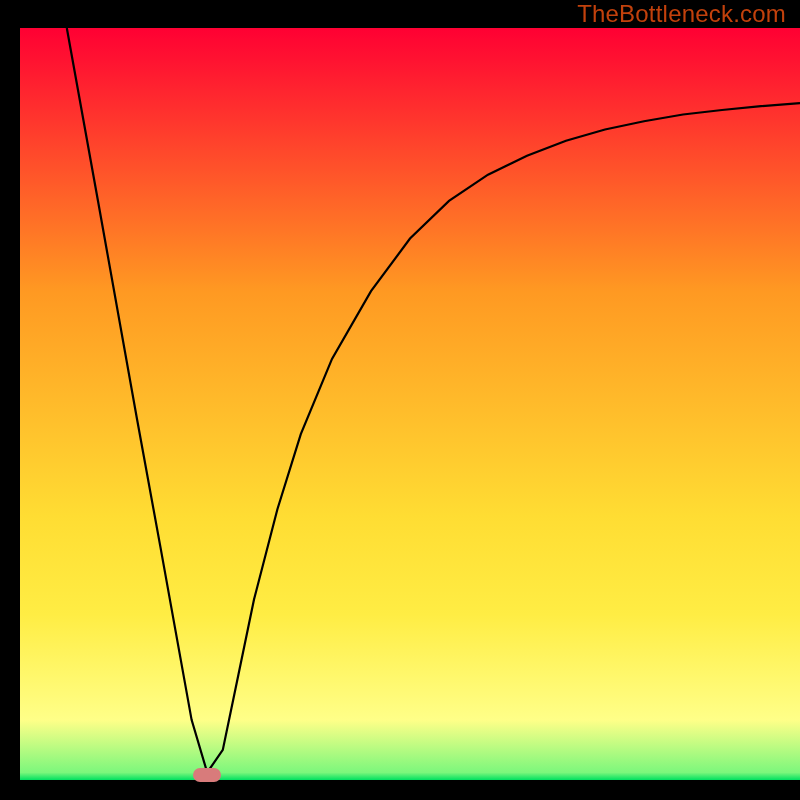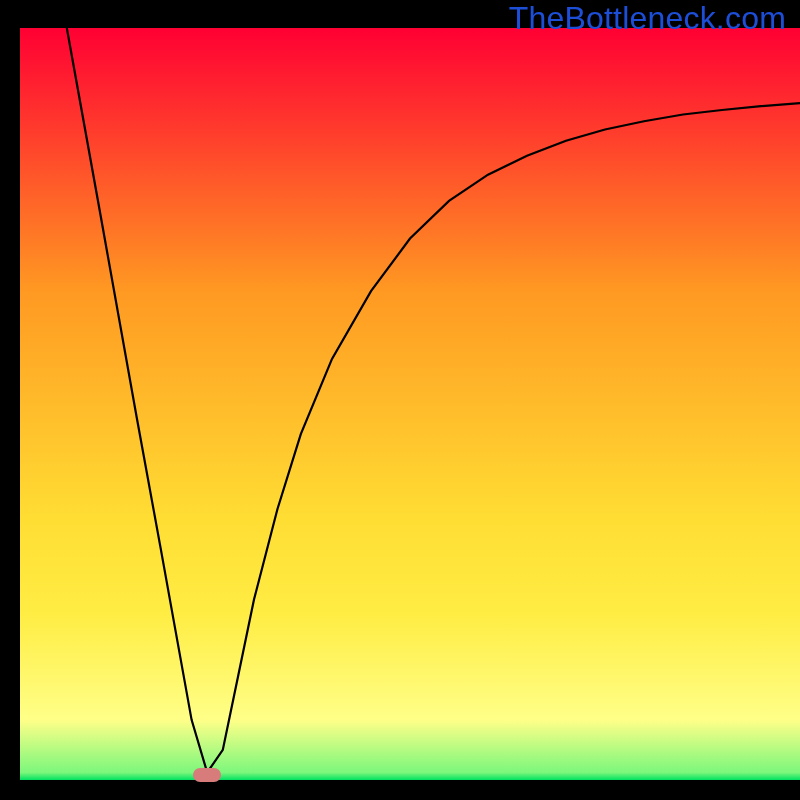--- a/index.html
+++ b/index.html
@@ -21,8 +21,8 @@
     top: 0;
     right: 14px;
     font-family: Arial, Helvetica, sans-serif;
-    font-size: 32px;
-    color: #1d4ed8;
+    font-size: 24px;
+    color: #c2410c;
     letter-spacing: 0.2px;
   }
   .marker {

